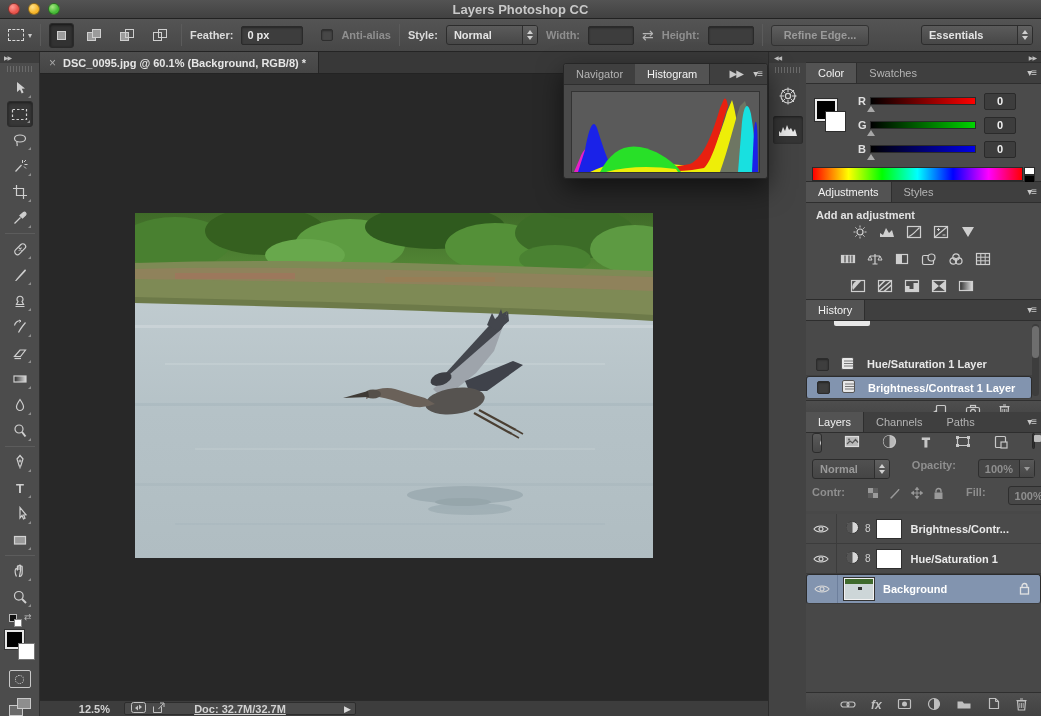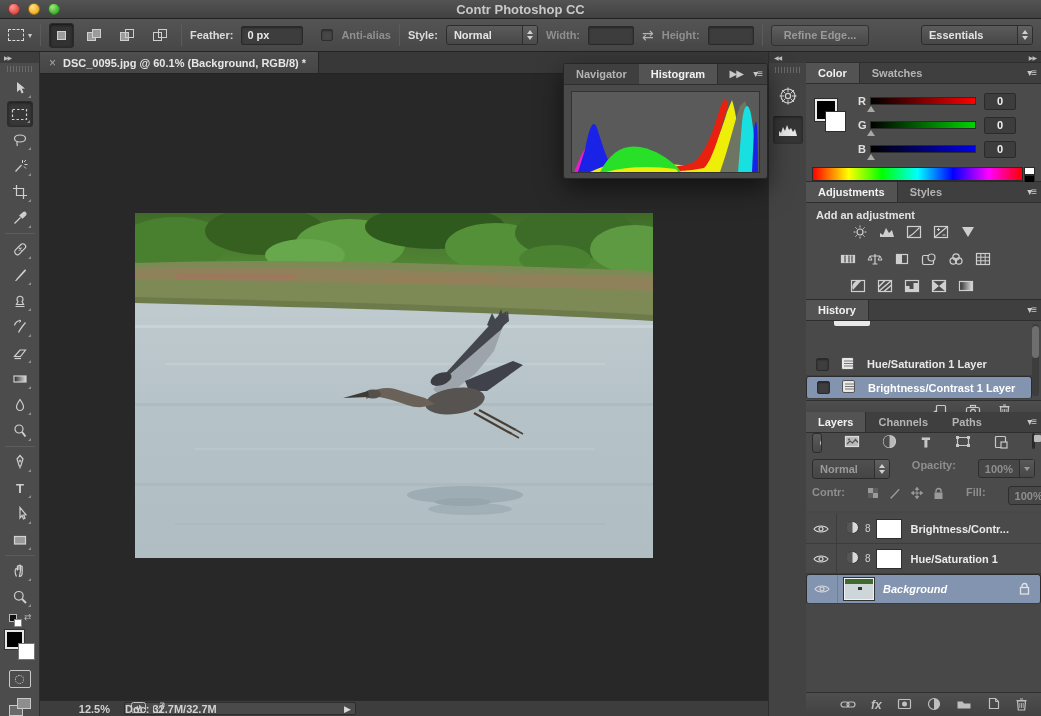--- a/index.html
+++ b/index.html
@@ -184,7 +184,7 @@
       <span class="light y"></span>
       <span class="light g"></span>
     </div>
-    <div class="apptitle">Contr Photoshop CC</div>
+    <div class="apptitle">Layers Photoshop CC</div>
   </div>
 
   <div class="optionsbar">

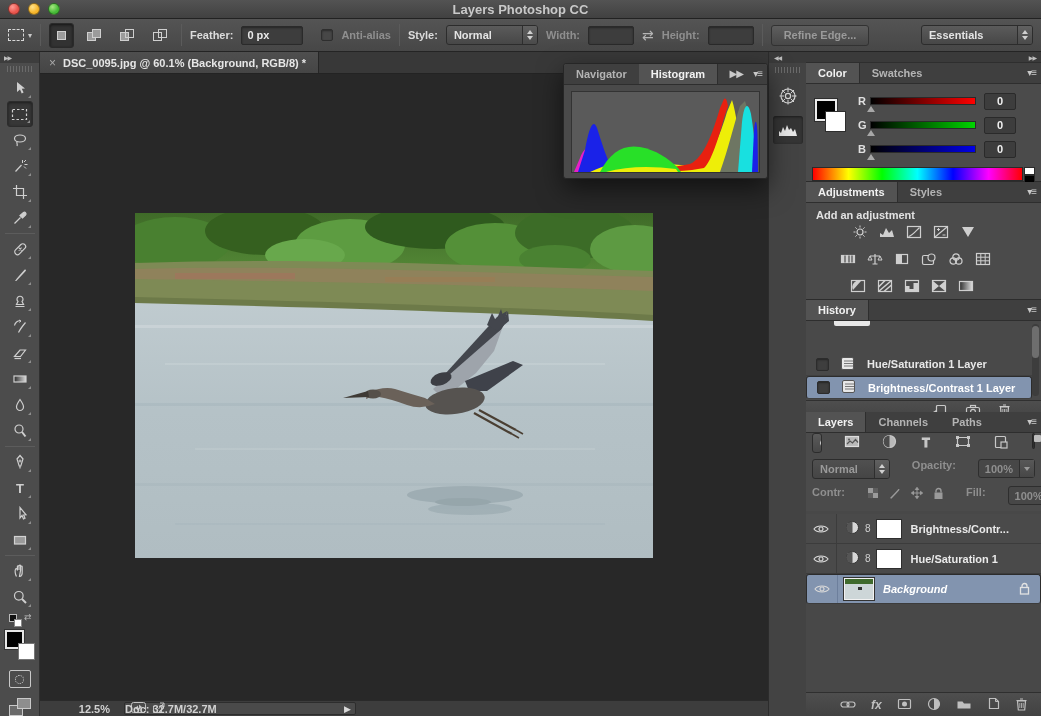--- a/index.html
+++ b/index.html
@@ -90,7 +90,7 @@
   .dock-head{position:absolute;left:0;top:0;width:100%;height:11px;background:#3a3a3a;color:#bdbdbd;font-size:6px;display:flex;align-items:center;justify-content:flex-end;padding-right:5px;letter-spacing:-1px;border-bottom:1px solid #2e2e2e;}
   .panel{position:absolute;left:0;width:100%;border-bottom:1px solid #2c2c2c;background:#4b4b4b;}
   .tabrow{position:relative;height:21px;background:#3f3f3f;display:flex;border-bottom:1px solid #2e2e2e;}
-  .ptab{padding:0 12px;display:flex;align-items:center;color:#b4b4b4;font-weight:bold;}
+  .ptab{padding:0 12px;display:flex;align-items:center;color:#b4b4b4;font-weight:normal;}
   .ptab.on{background:#535353;color:#f2f2f2;border-right:1px solid #2e2e2e;}
   .pmenu{position:absolute;right:5px;top:4px;color:#c9c9c9;font-size:10px;letter-spacing:-1px;}
 

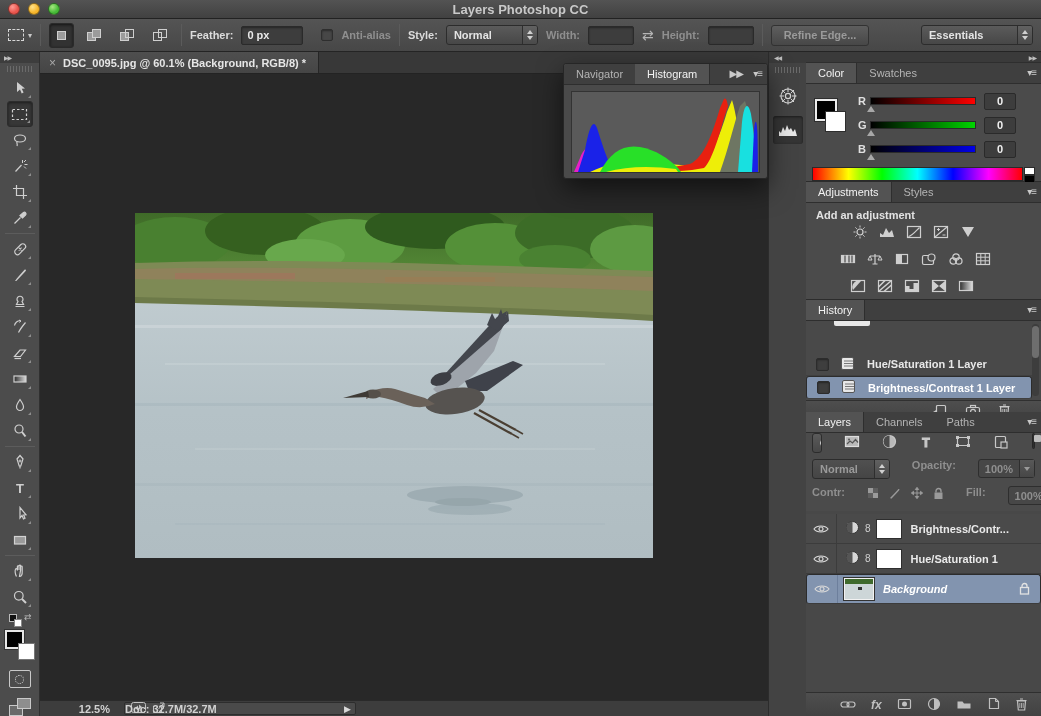--- a/index.html
+++ b/index.html
@@ -159,7 +159,7 @@
   .chainico{margin-left:5px;color:#cfcfcf;font-size:10px;}
   .maskthumb{margin-left:5px;width:26px;height:20px;background:#fff;border:1px solid #2e2e2e;}
   .lname{margin-left:9px;color:#eaeaea;font-weight:bold;white-space:nowrap;}
-  .lyr.sel .lname{color:#fff;font-style:italic;}
+  .lyr.sel .lname{color:#fff;}
   .bgthumb{margin-left:6px;width:30px;height:22px;border:1px solid #f2f2f2;outline:1px solid #333;background:linear-gradient(#3f6a2d 0 5px,#cdd6d8 5px);position:relative;}
   .bgthumb::after{content:"";position:absolute;left:13px;top:8px;width:4px;height:3px;background:#333;}
   .locksm{margin-left:auto;margin-right:10px;}

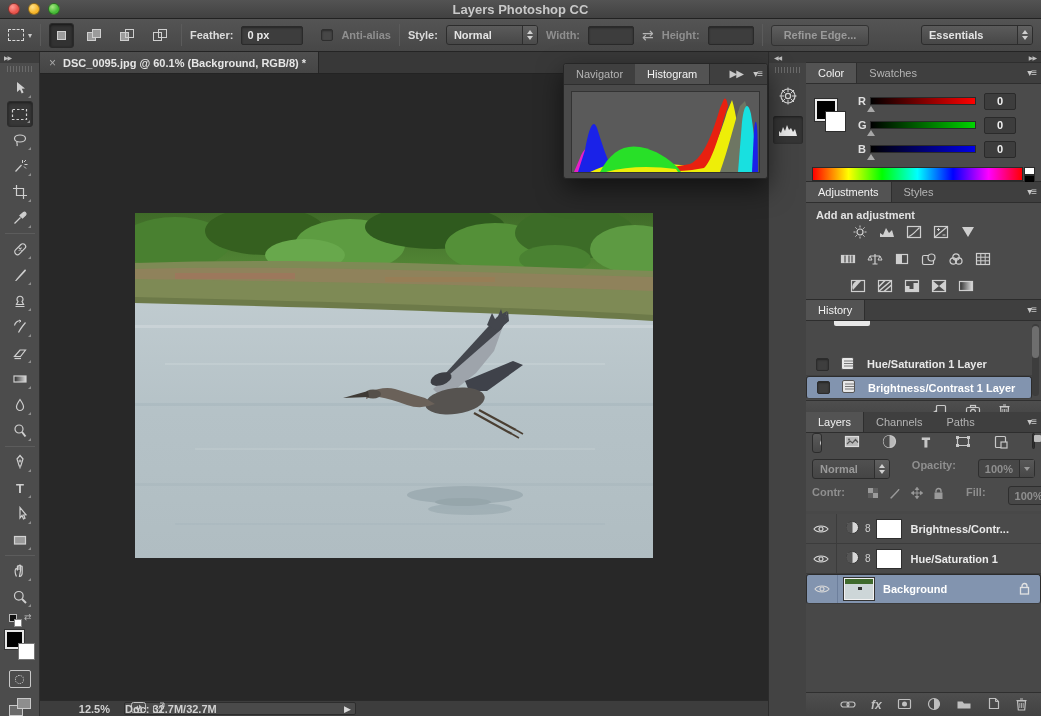--- a/index.html
+++ b/index.html
@@ -75,7 +75,7 @@
   .zoomtxt{width:70px;text-align:right;color:#d2d2d2;font-weight:bold;}
   .statinset{position:relative;margin-left:14px;width:232px;height:13px;background:#4a4a4a;border:1px solid #2d2d2d;border-radius:2px;display:flex;align-items:center;}
   .statico{margin-left:6px;color:#c2c2c2;}
-  .doctxt{position:absolute;left:0;right:0;text-align:left;color:#d2d2d2;font-weight:bold;}
+  .doctxt{position:absolute;left:0;right:0;text-align:center;color:#d2d2d2;font-weight:bold;text-decoration:underline;}
   .statarrow{position:absolute;right:4px;color:#d9d9d9;font-size:9px;}
 
   

